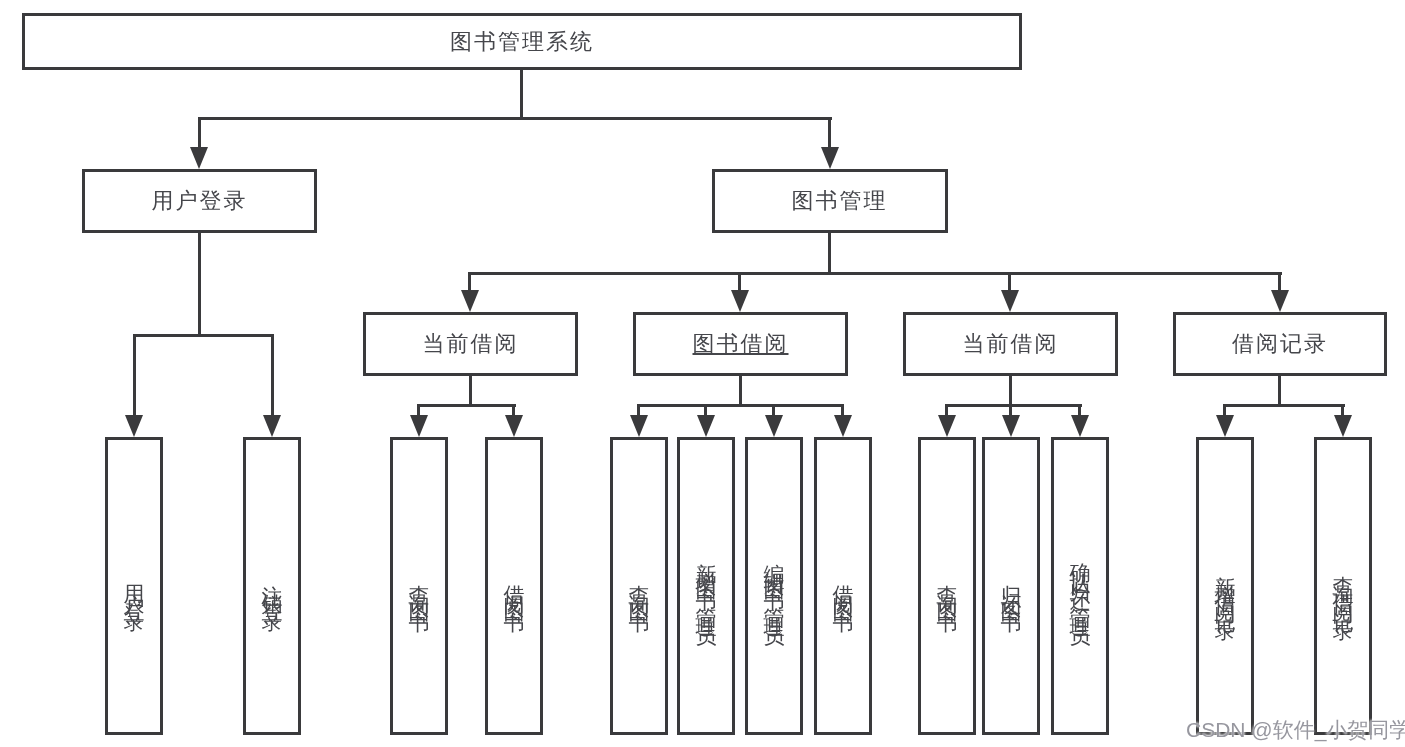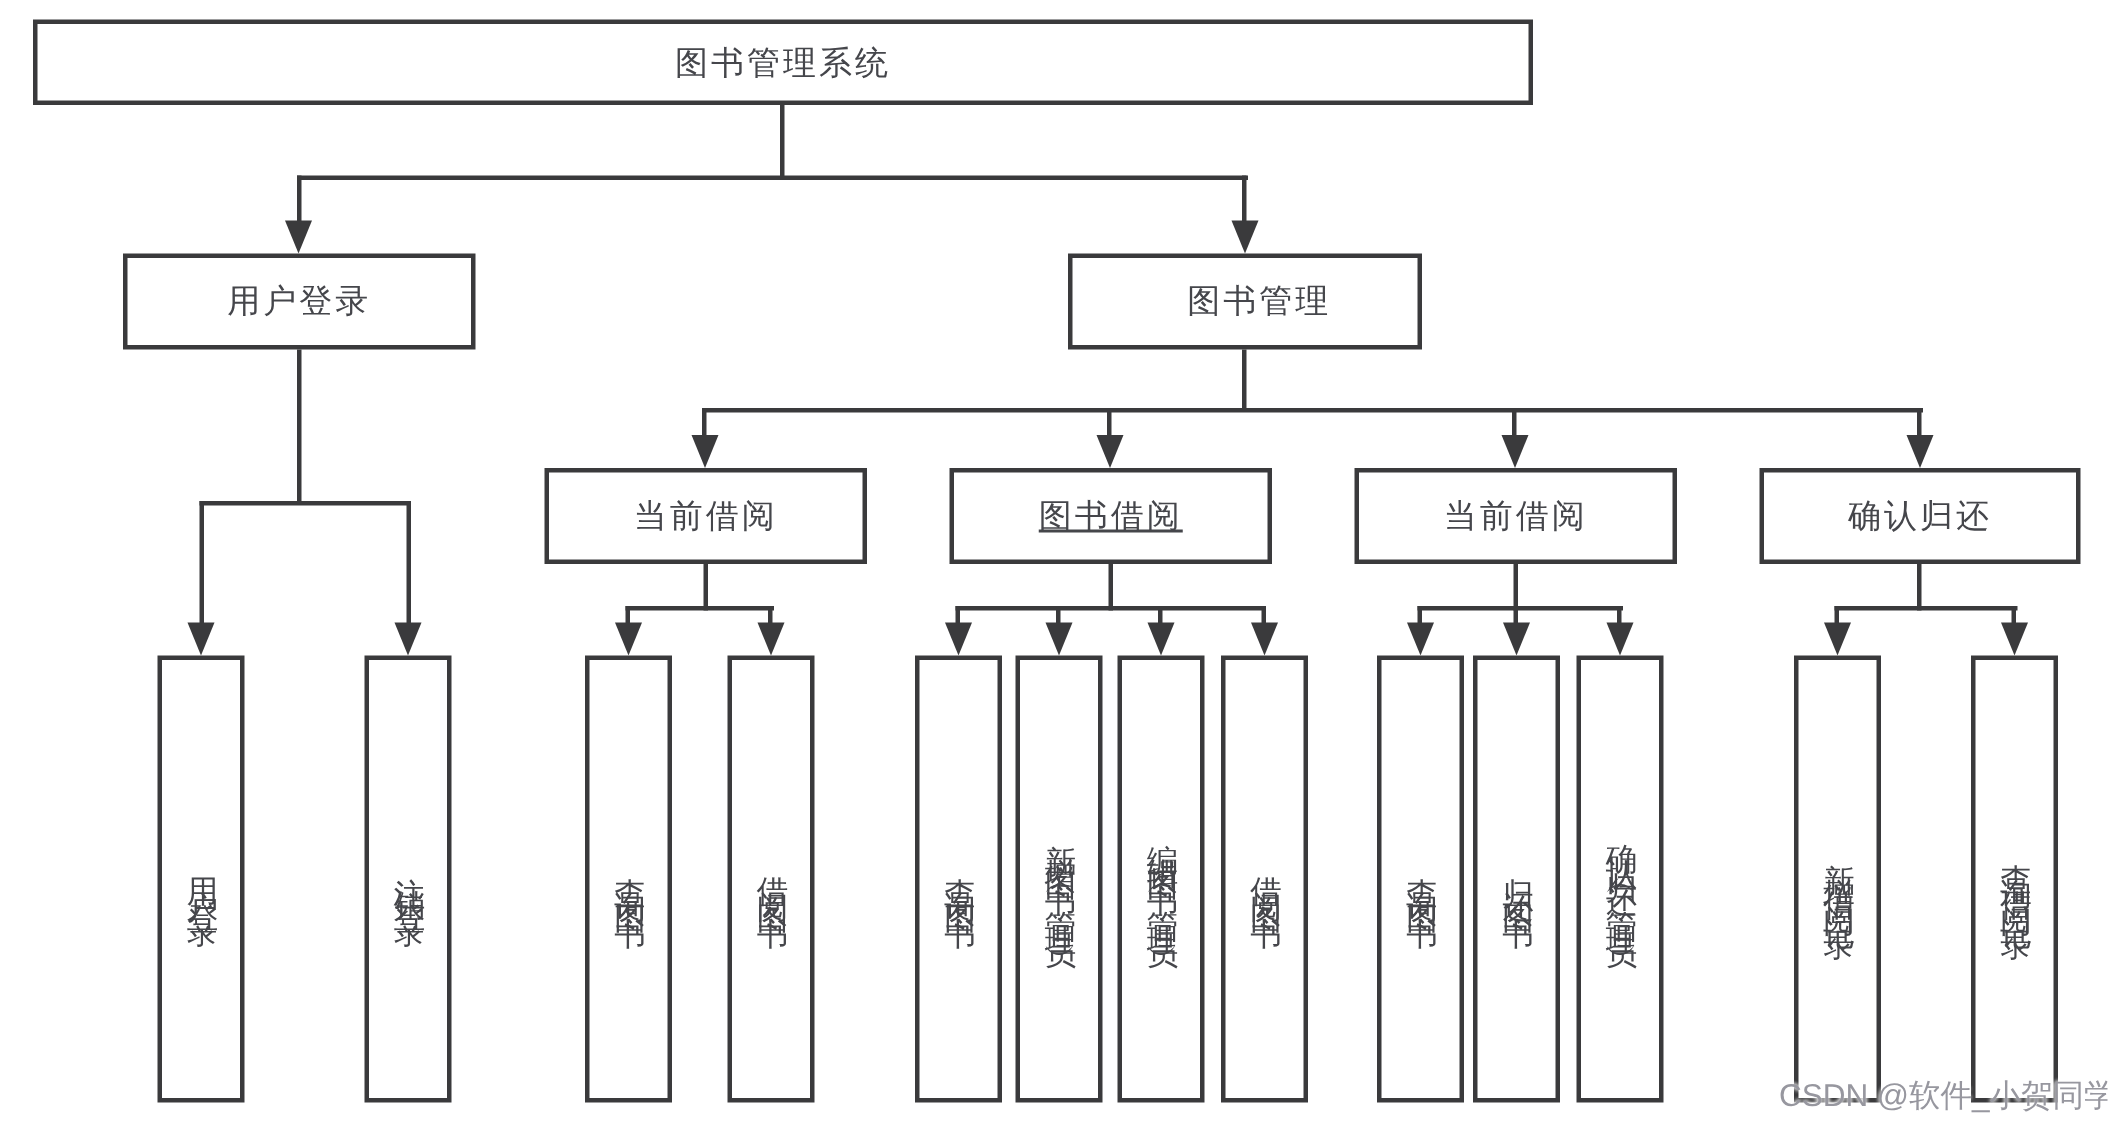--- a/index.html
+++ b/index.html
@@ -76,7 +76,7 @@
   </div>
 
   <div class="node hnode" style="left:1173px; top:312px; width:214px; height:64px;">
-    <span>确认归还</span>
+    <span>借阅记录</span>
   </div>
 
   <div class="node leaf" style="left:105px;">

